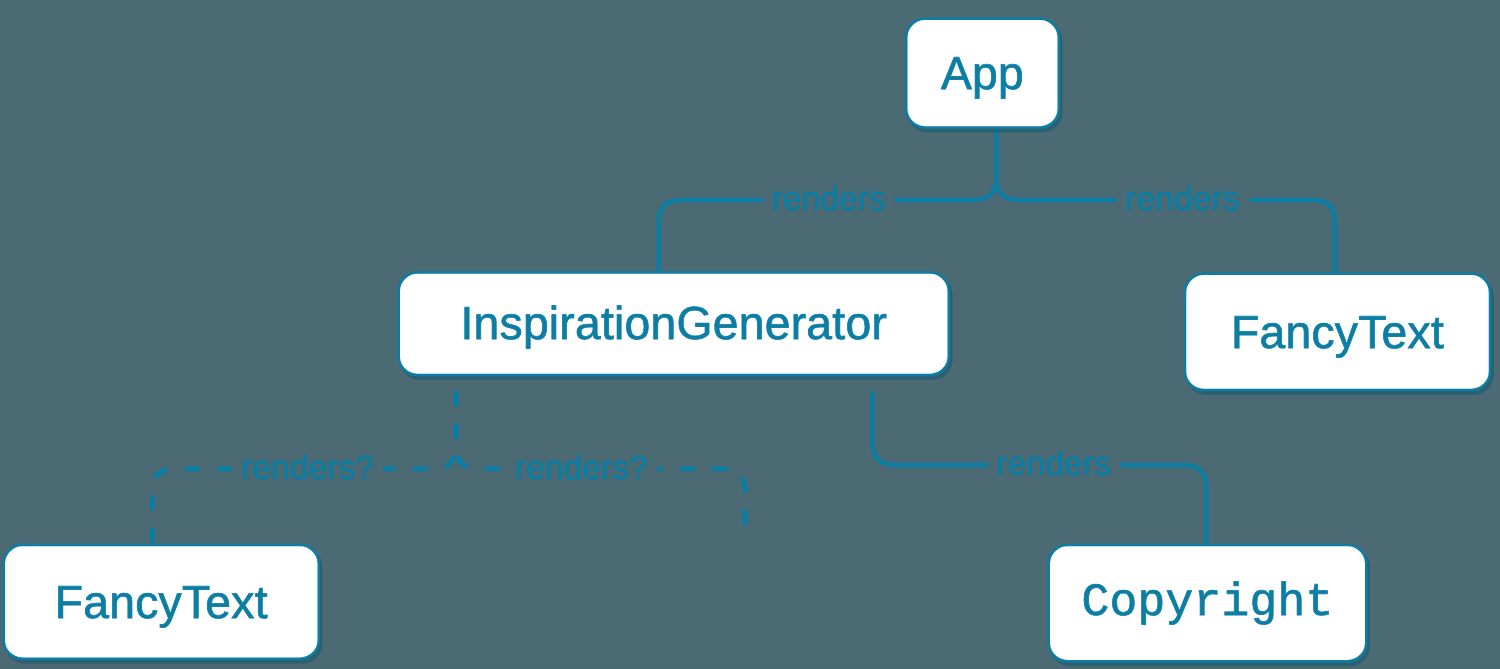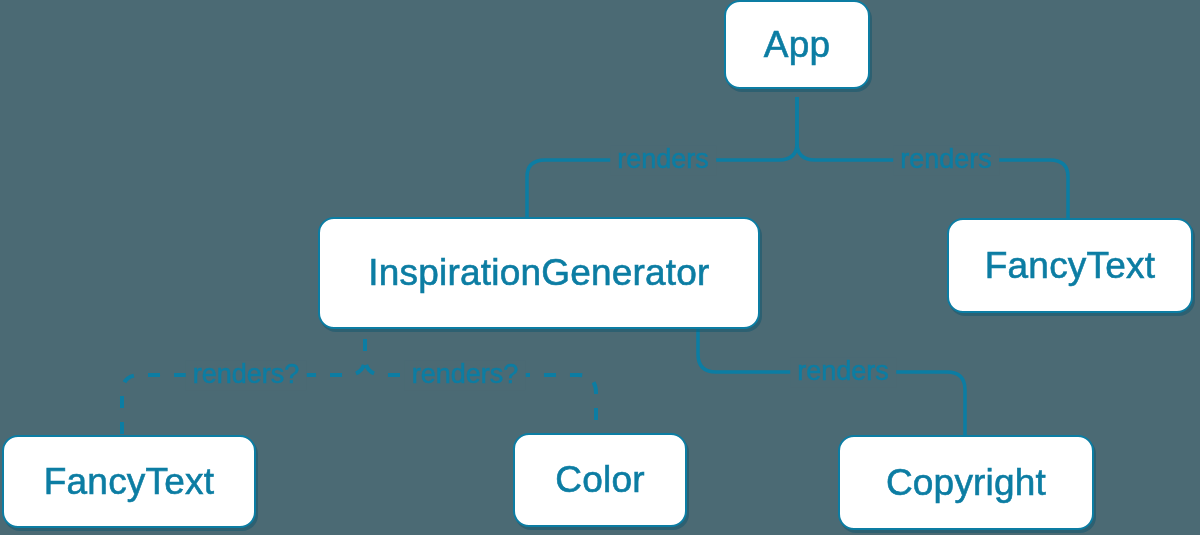--- a/index.html
+++ b/index.html
@@ -62,7 +62,7 @@
     line-height: 1.1;
   }
   
-  #node-app            { left: 724px; top: 0;   width: 146px; height: 89px; }
+  #node-app            { left: 724px; top: 14px;   width: 124px; height: 89px; }
   #node-ig             { left: 318px; top: 217px; width: 442px; height: 112px; }
   #node-fancytext-top  { left: 947px; top: 218px; width: 246px; height: 95px; }
   #node-fancytext-bot  { left: 2px;   top: 435px; width: 254px; height: 93px; }

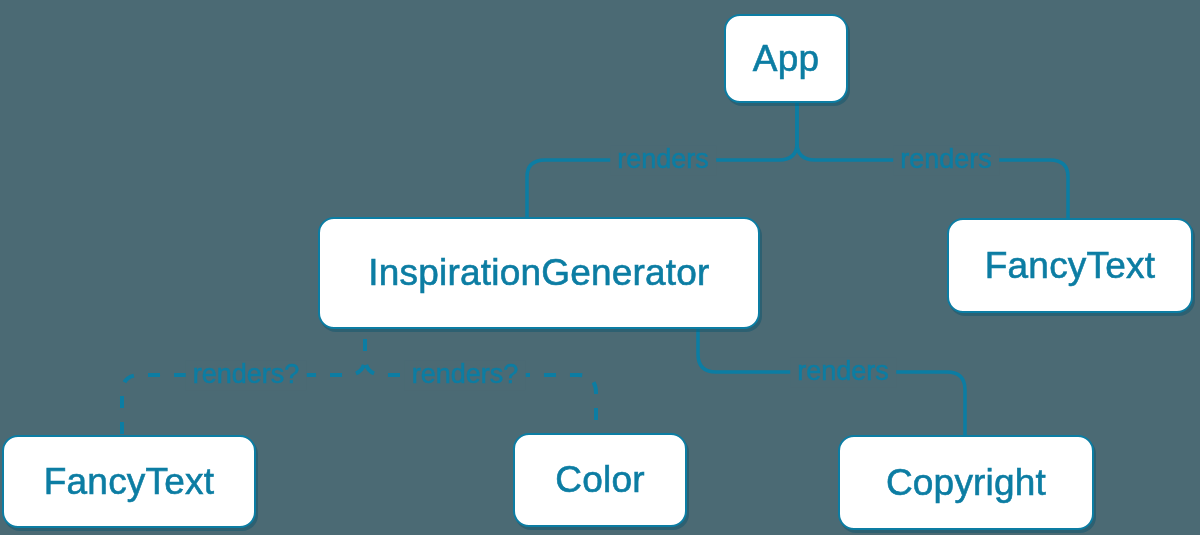--- a/index.html
+++ b/index.html
@@ -63,7 +63,7 @@
   }
   
   #node-app            { left: 724px; top: 14px;   width: 124px; height: 89px; }
-  #node-ig             { left: 318px; top: 217px; width: 442px; height: 112px; }
+  #node-ig             { left: 318px; top: 217px; width: 442px; height: 84px; }
   #node-fancytext-top  { left: 947px; top: 218px; width: 246px; height: 95px; }
   #node-fancytext-bot  { left: 2px;   top: 435px; width: 254px; height: 93px; }
   #node-color          { left: 513px; top: 433px; width: 174px; height: 94px; }

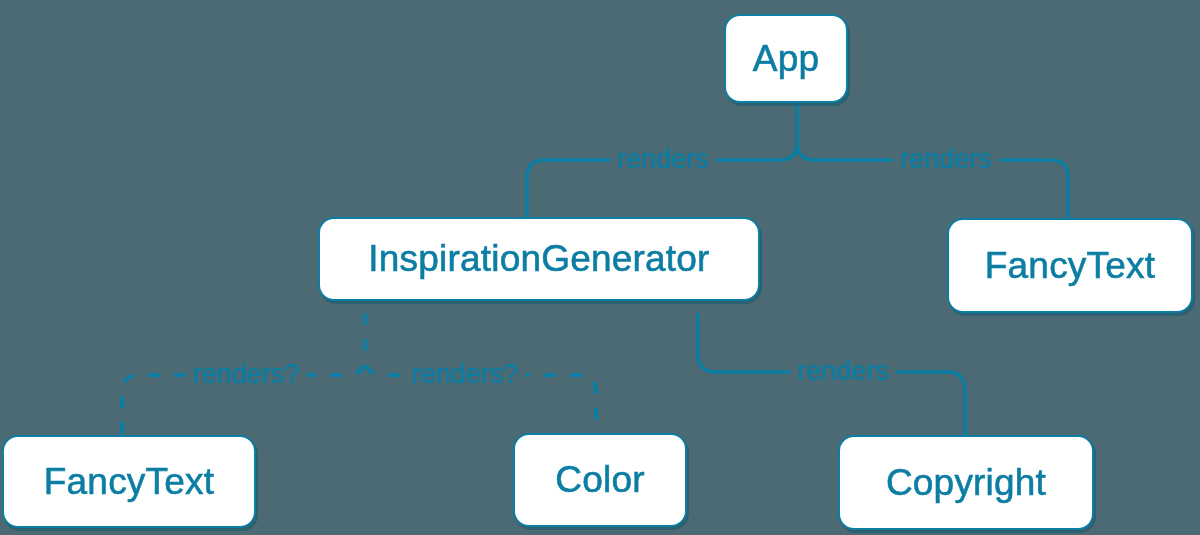--- a/index.html
+++ b/index.html
@@ -104,9 +104,6 @@
     <span class="node-label">FancyText</span>
   </div>
 
-  <div class="node" id="node-color">
-    <span class="node-label">Color</span>
-  </div>
 
   <div class="node" id="node-copyright">
     <span class="node-label">Copyright</span>

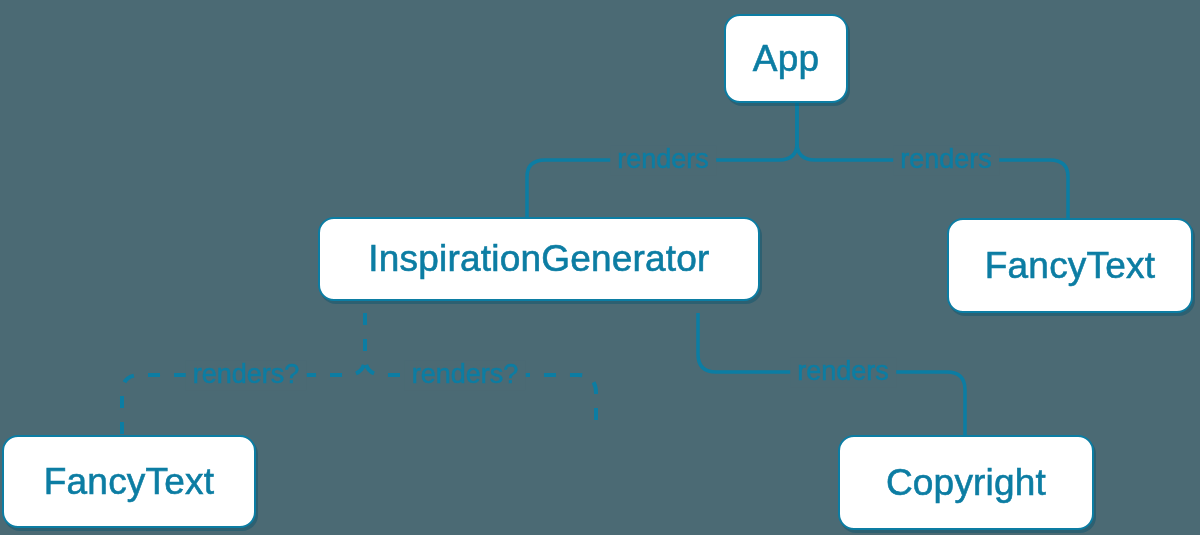--- a/index.html
+++ b/index.html
@@ -67,7 +67,7 @@
   #node-fancytext-top  { left: 947px; top: 218px; width: 246px; height: 95px; }
   #node-fancytext-bot  { left: 2px;   top: 435px; width: 254px; height: 93px; }
   #node-color          { left: 513px; top: 433px; width: 174px; height: 94px; }
-  #node-copyright      { left: 838px; top: 435px; width: 256px; height: 95px; }
+  #node-copyright      { left: 838px; top: 435px; width: 256px; height: 95px; font-family: Liberation Mono, monospace; }
   
   #edge-label-0 { left: 663px; top: 160px; }
   #edge-label-1 { left: 946px; top: 160px; }

